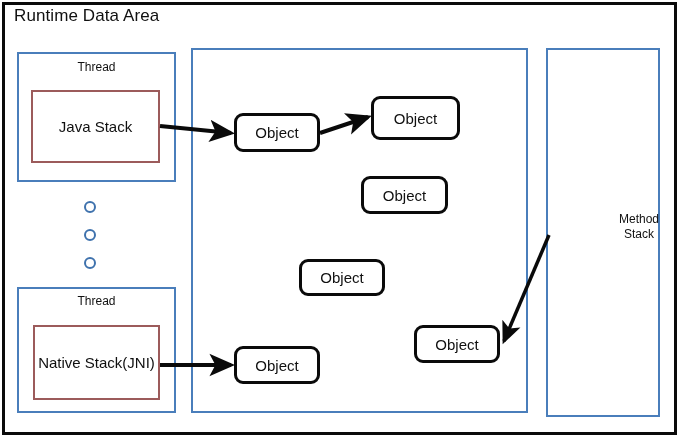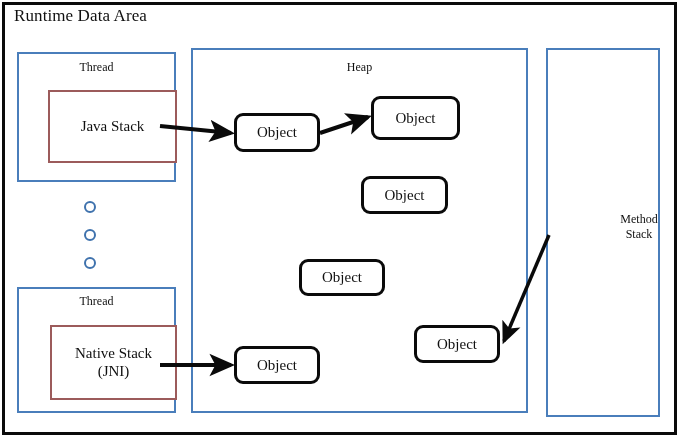--- a/index.html
+++ b/index.html
@@ -12,7 +12,7 @@
     width: 683px;
     height: 441px;
     background: #ffffff;
-    font-family: Liberation Serif, serif;
+    font-family: Liberation Sans, sans-serif;
     overflow: hidden;
   }
   

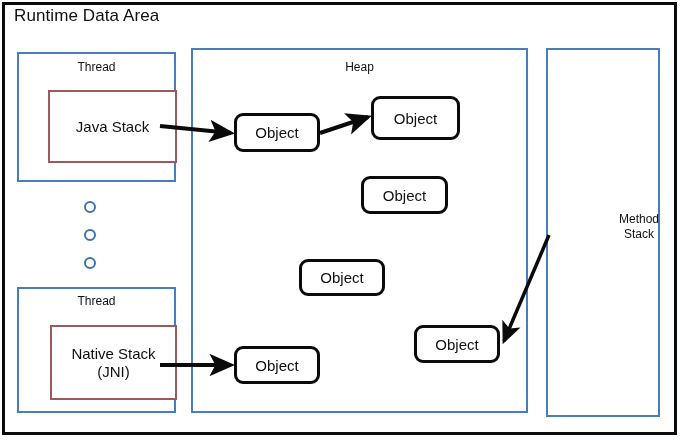--- a/index.html
+++ b/index.html
@@ -123,7 +123,6 @@
   </div>
 
   <div class="blue-box" style="left:191px; top:48px; width:337px; height:365px;"></div>
-  <div class="region-label" style="left:191px; top:60px; width:337px;">Heap</div>
 
   <div class="obj-box" style="left:234px; top:113px; width:86px; height:39px;">Object</div>
   <div class="obj-box" style="left:371px; top:96px; width:89px; height:44px;">Object</div>

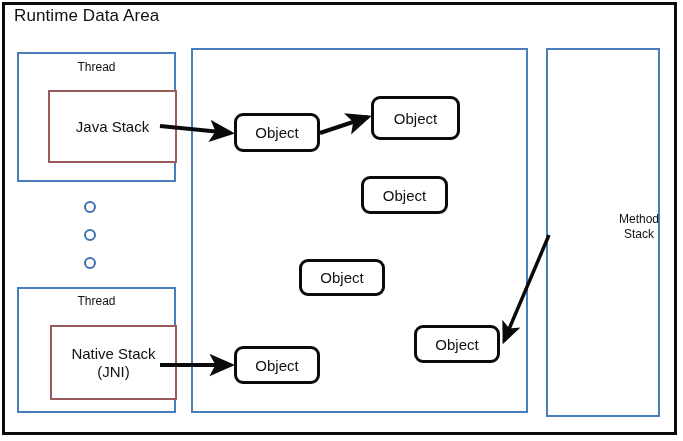--- a/index.html
+++ b/index.html
@@ -63,7 +63,6 @@
     font-size: 15px;
     color: #101010;
     line-height: 1.15;
-    margin-left: 17px;
   }
   
   .obj-box {

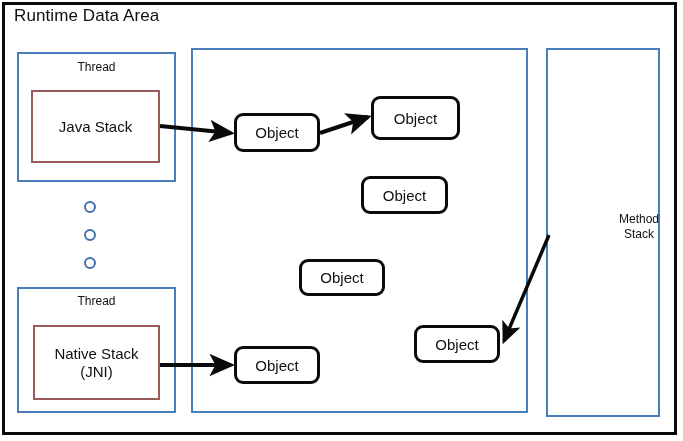--- a/index.html
+++ b/index.html
@@ -116,7 +116,7 @@
 
   <div class="blue-box" style="left:17px; top:287px; width:159px; height:126px;"></div>
   <div class="region-label" style="left:17px; top:294px; width:159px;">Thread</div>
-  <div class="stack-box" style="left:33px; top:325px; width:127px; height:75px; flex-direction:column;">
+  <div class="stack-box" style="left:33px; top:325px; width:127px; height:75px; flex-direction:row;">
     <span>Native Stack</span>
     <span>(JNI)</span>
   </div>

